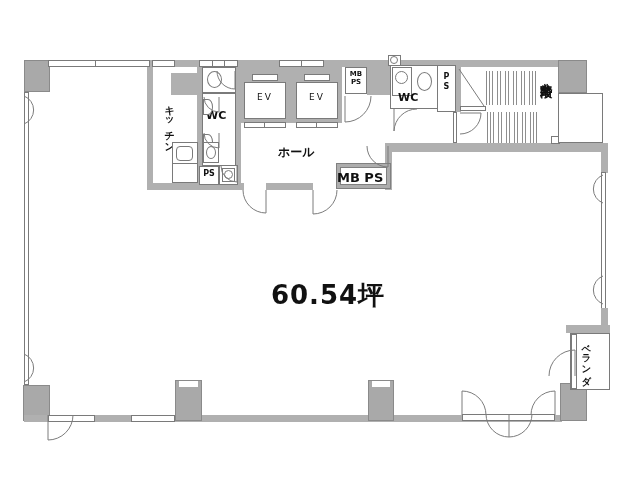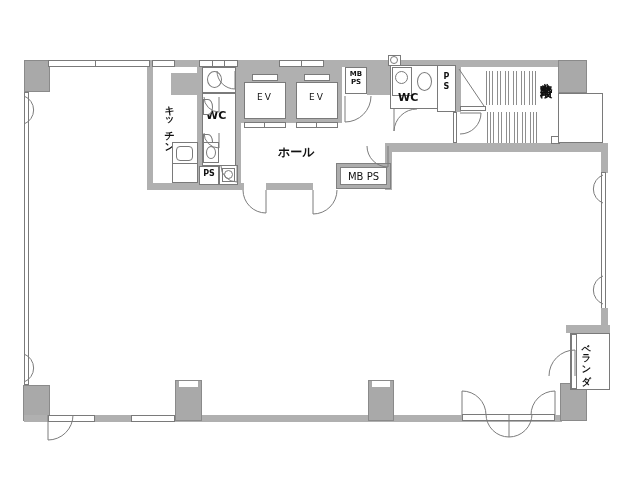--- a/index.html
+++ b/index.html
@@ -110,7 +110,7 @@
     <span>PS</span>
   </div>
   <div class="mbpsbox" style="left:337px;top:164px;width:53px;height:24px"></div>
-  <div class="lbl" style="left:337px;top:171px;width:53px;text-align:center;font-size:10px;font-weight:normal">MB PS</div>
+  <div class="lbl" style="left:337px;top:171px;width:53px;font-size:13px;font-weight:bold">MB PS</div>
 
   <div class="room" style="left:390px;top:65px;width:48px;height:44px"></div>
   <div class="fx" style="left:392px;top:67px;width:20px;height:29px"></div>

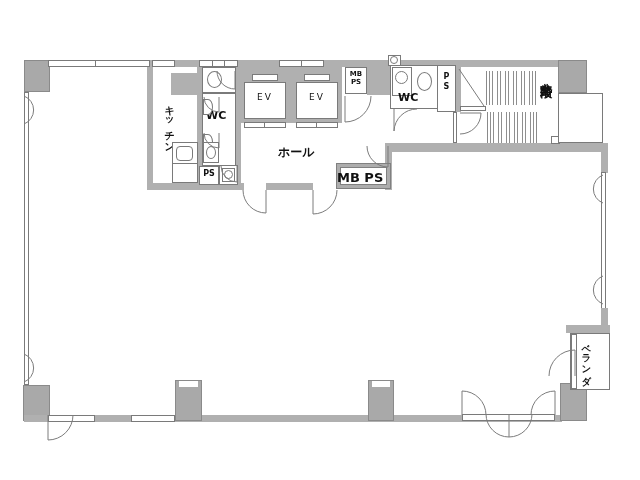--- a/index.html
+++ b/index.html
@@ -138,6 +138,7 @@
   <div class="room" style="left:571px;top:334px;width:6px;height:55px"></div>
   <div class="lbl v" style="left:581px;top:337px;height:50px;font-size:9.5px;font-weight:bold">ベランダ</div>
 
+  <div class="lbl area" style="left:263px;top:281px;width:130px;text-align:center">60.54坪</div>
 
   <svg class="arcs" width="640" height="480">
 

